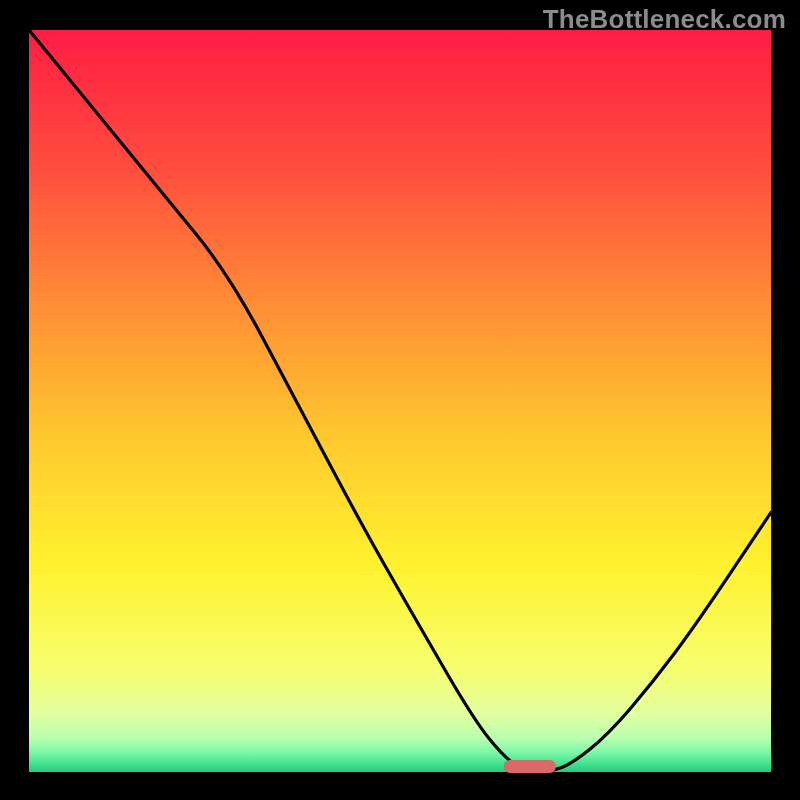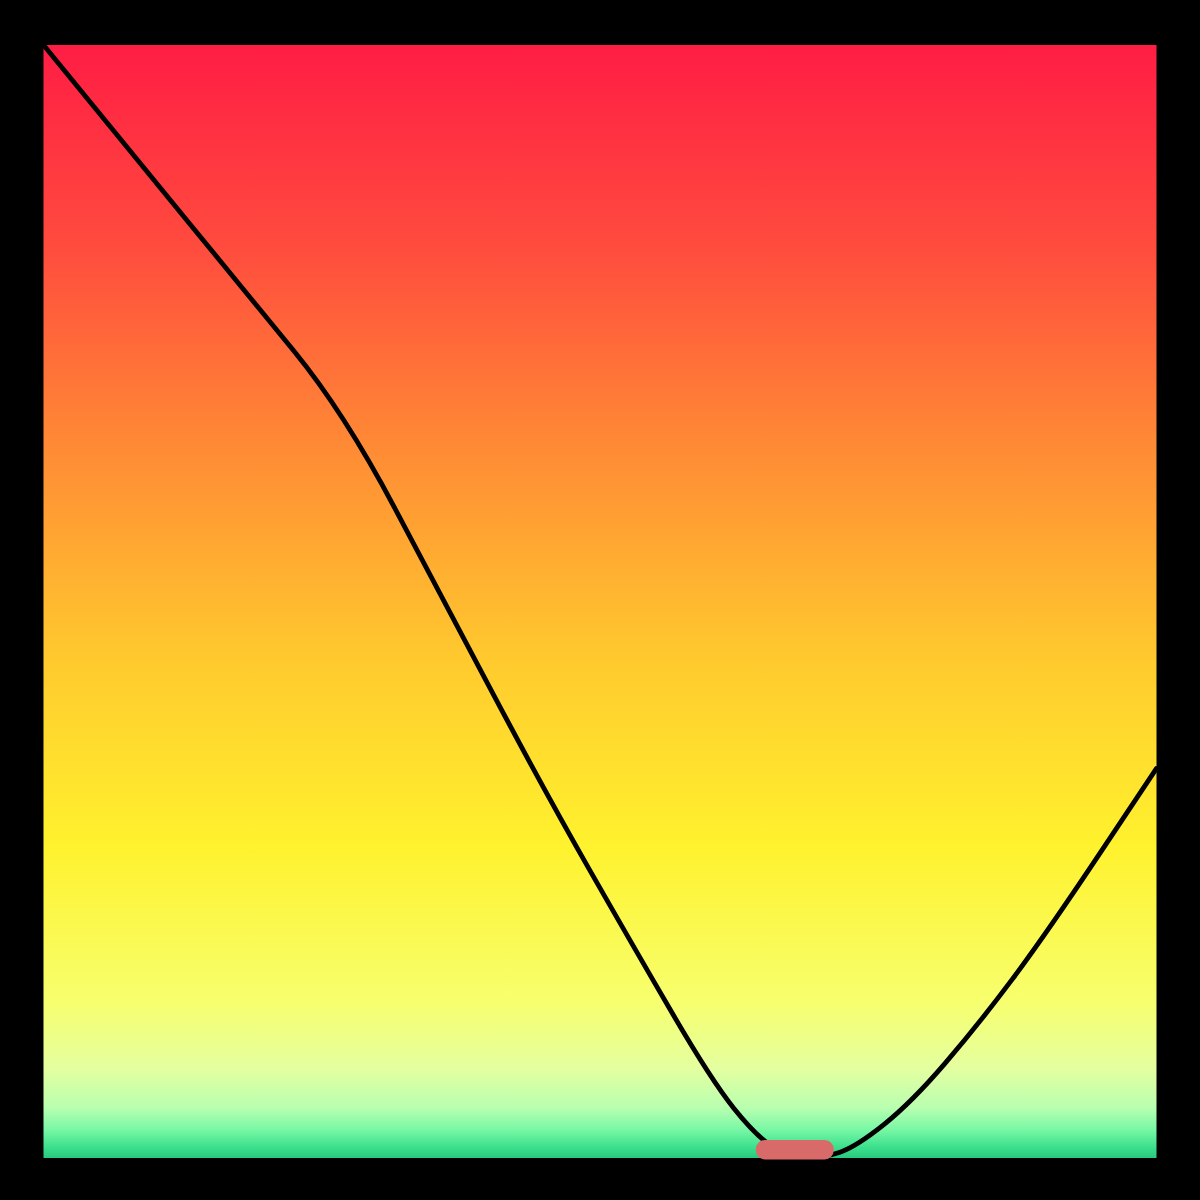--- a/index.html
+++ b/index.html
@@ -38,6 +38,7 @@
 <body>
 <div class="frame">
 
+<div class="watermark">TheBottleneck.com</div>
 
 <svg id="chart-svg" width="800" height="800" viewBox="0 0 800 800">
   <defs>

